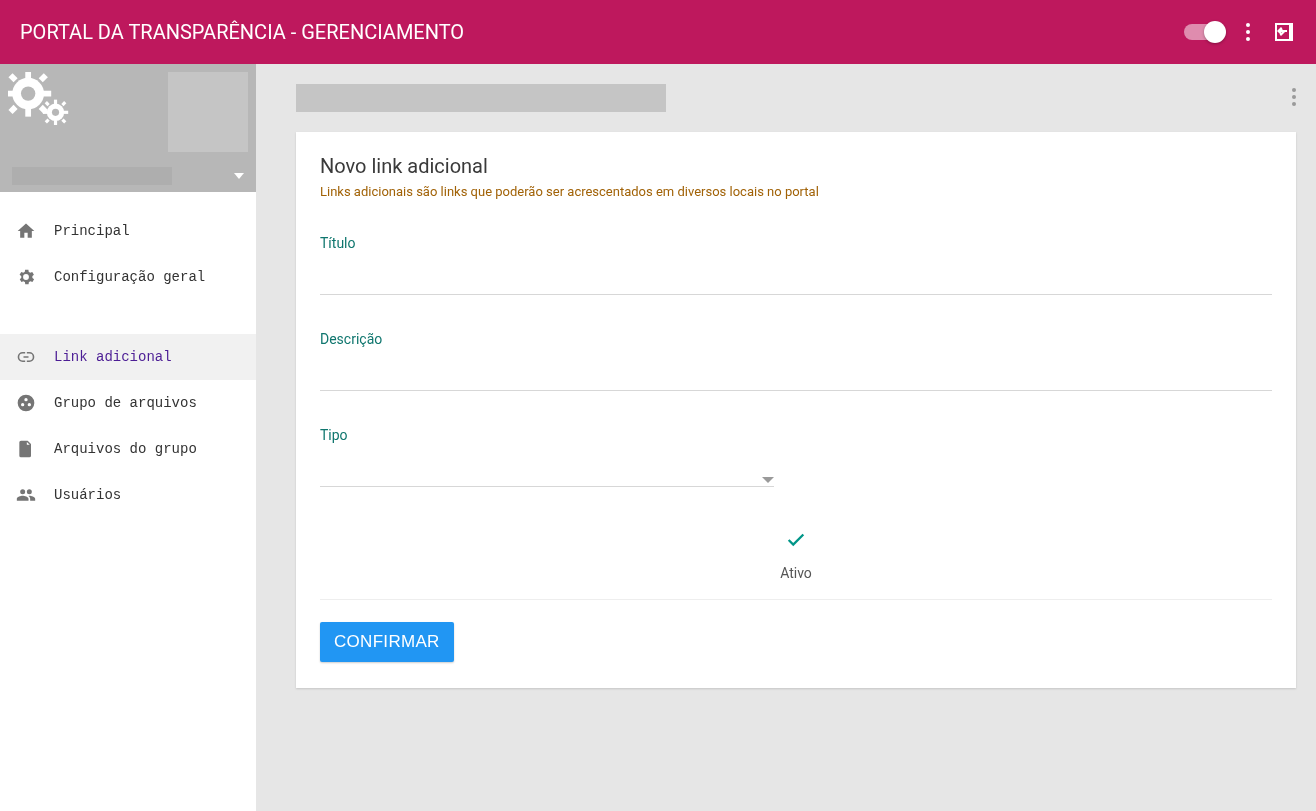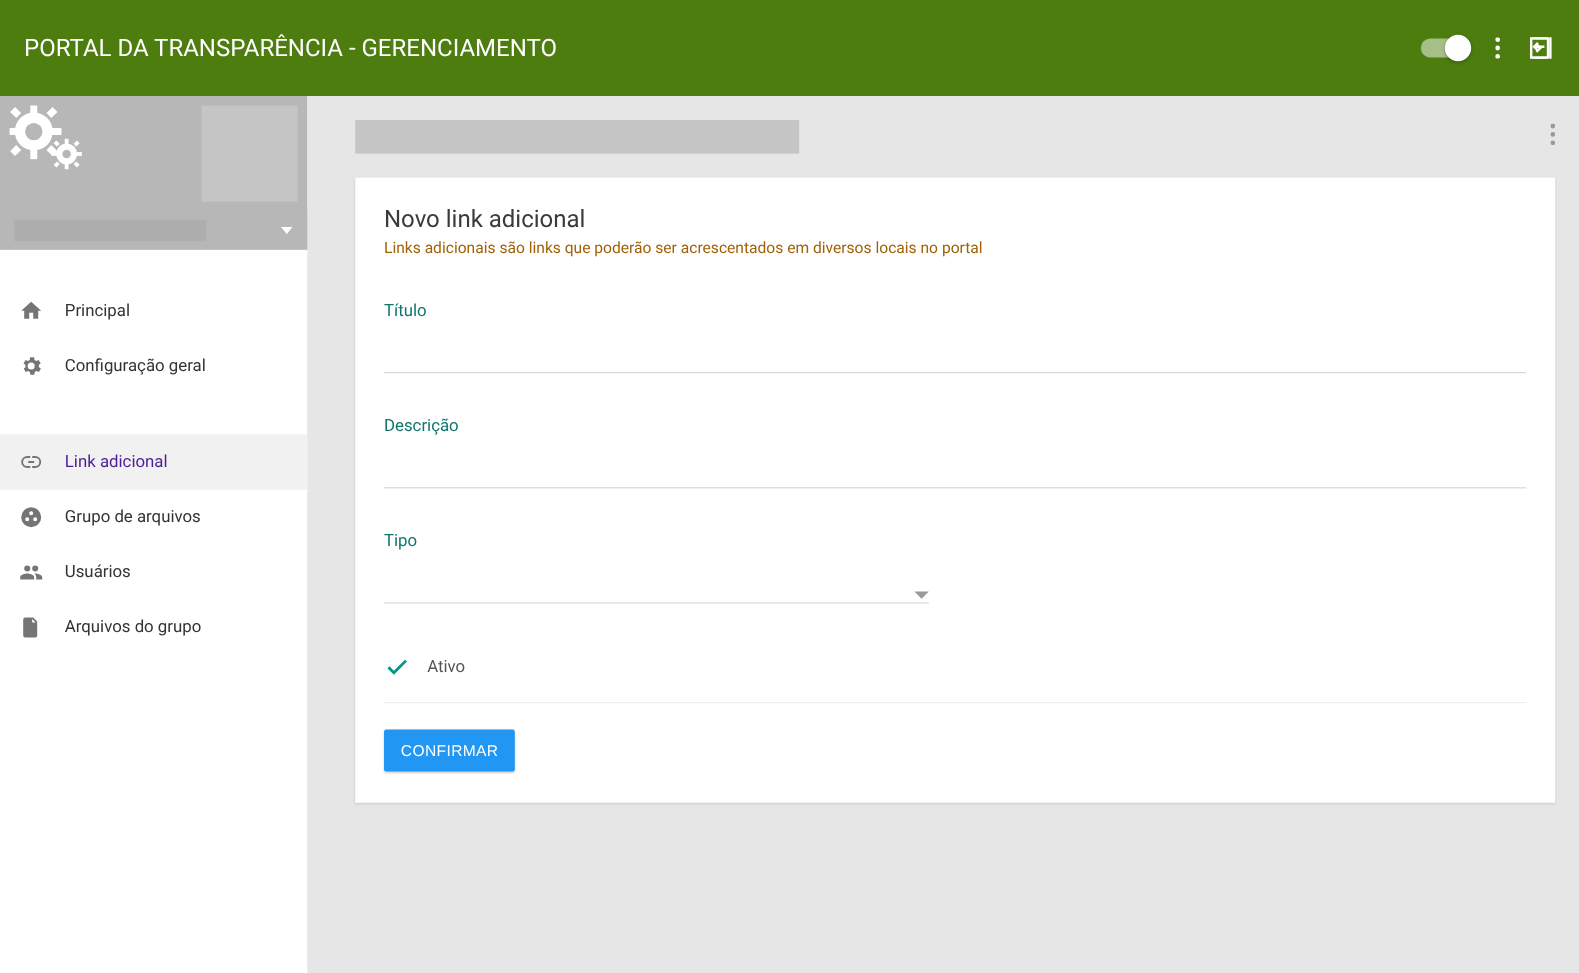--- a/index.html
+++ b/index.html
@@ -6,7 +6,7 @@
     body { font-family: 'Roboto', Arial, sans-serif; background: #e6e6e6; font-size: 14px; }
 
     
-    .appbar { height: 80px; background: #4d7c0f; display: flex; align-items: center; justify-content: space-between; padding: 0 20px; }
+    .appbar { height: 64px; background: #be185d; display: flex; align-items: center; justify-content: space-between; padding: 0 20px; }
     .appbar .title { color: #fff; font-size: 20px; font-weight: 400; }
     .appbar .right { display: flex; align-items: center; gap: 22px; }
     .switch { width: 40px; height: 16px; background: rgba(255,255,255,0.5); border-radius: 8px; position: relative; cursor: pointer; }

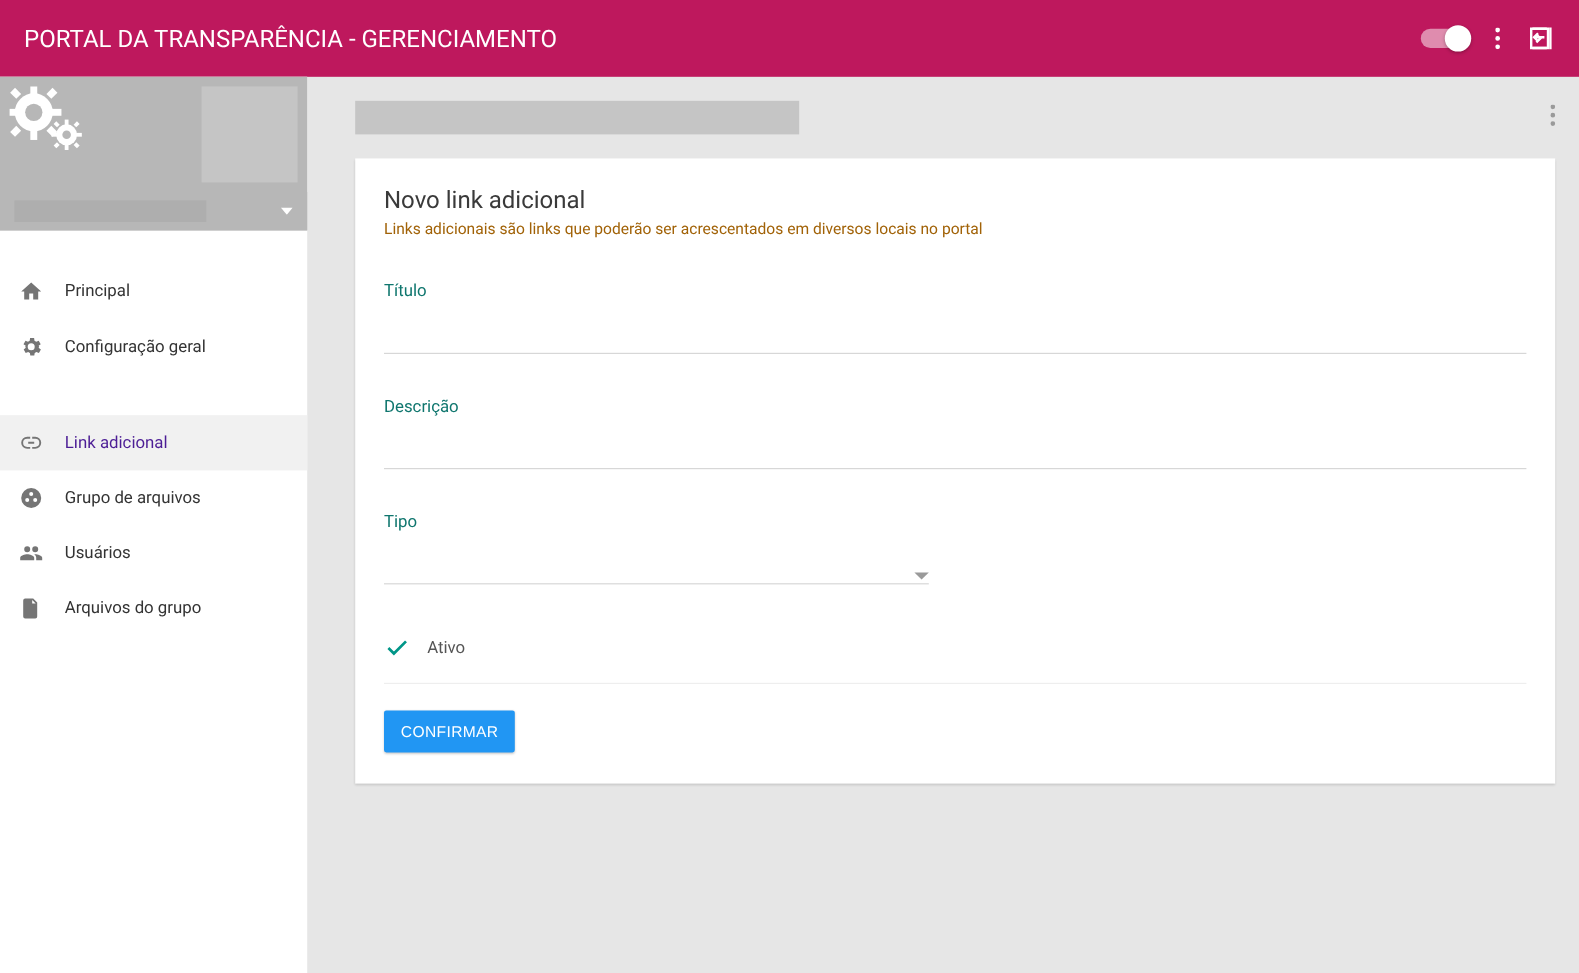--- a/index.html
+++ b/index.html
@@ -26,7 +26,7 @@
     .sidebar-dropdown .bar { width: 160px; height: 18px; background: #aeaeae; }
     .sidebar-dropdown svg { fill:#fff; width:10px; height:6px; }
 
-    .nav { padding-top: 28px; }
+    .nav { padding-top: 16px; font-family: Liberation Mono, monospace; }
     .nav-item { display:flex; align-items:center; height: 46px; padding: 0 16px; cursor:pointer; color:#333; }
     .nav-item .icon { width: 20px; height: 20px; margin-right: 18px; display:flex; align-items:center; justify-content:center; }
     .nav-item .icon svg { fill:#757575; width:20px; height:20px; }

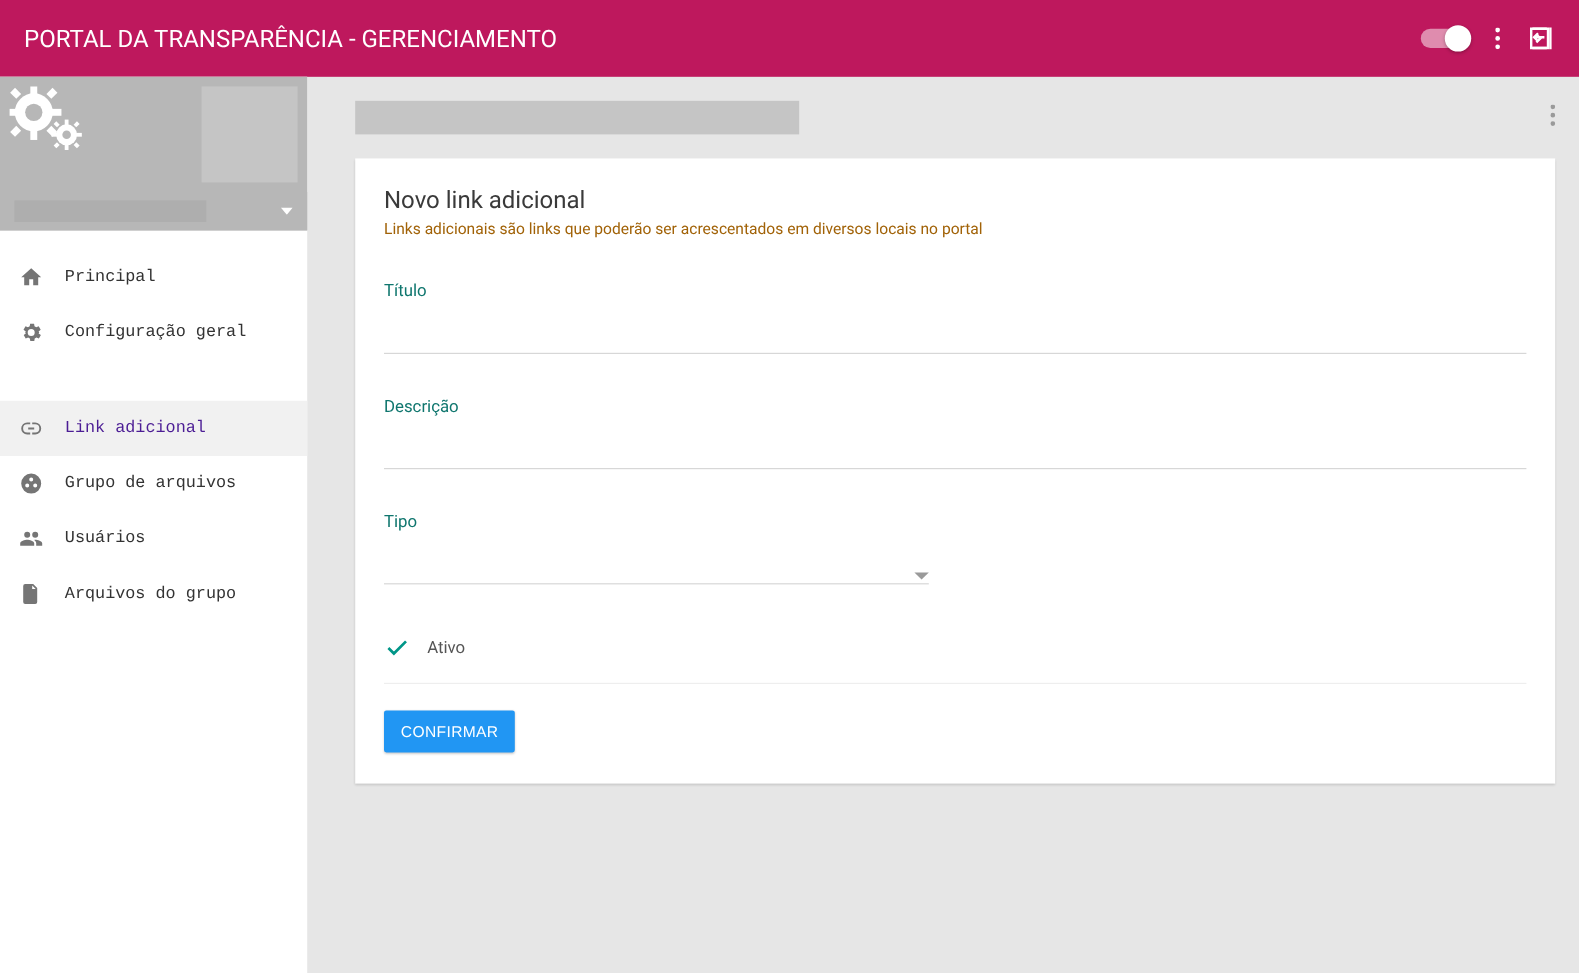--- a/index.html
+++ b/index.html
@@ -165,18 +165,18 @@
       <div class="nav-item">
         <span class="icon">
             <svg viewBox="0 0 24 24">
+              <path d="M6 2h8l4 4v14a2 2 0 01-2 2H6a2 2 0 01-2-2V4a2 2 0 012-2zm7 1.5V7h3.5L13 3.5z"></path>
+            </svg>
+          </span>
+        <span class="label">Arquivos do grupo</span>
+      </div>
+      <div class="nav-item">
+        <span class="icon">
+            <svg viewBox="0 0 24 24">
               <path d="M16 11a3 3 0 100-6 3 3 0 000 6zm-8 0a3 3 0 100-6 3 3 0 000 6zm0 2c-2.3 0-7 1.2-7 3.5V19h14v-2.5C15 14.2 10.3 13 8 13zm8 0c-.3 0-.6 0-1 .1 1.2.9 2 2 2 3.4V19h6v-2.5c0-2.3-4.7-3.5-7-3.5z"></path>
             </svg>
           </span>
         <span class="label">Usuários</span>
-      </div>
-      <div class="nav-item">
-        <span class="icon">
-            <svg viewBox="0 0 24 24">
-              <path d="M6 2h8l4 4v14a2 2 0 01-2 2H6a2 2 0 01-2-2V4a2 2 0 012-2zm7 1.5V7h3.5L13 3.5z"></path>
-            </svg>
-          </span>
-        <span class="label">Arquivos do grupo</span>
       </div>
     </div>
   </div>

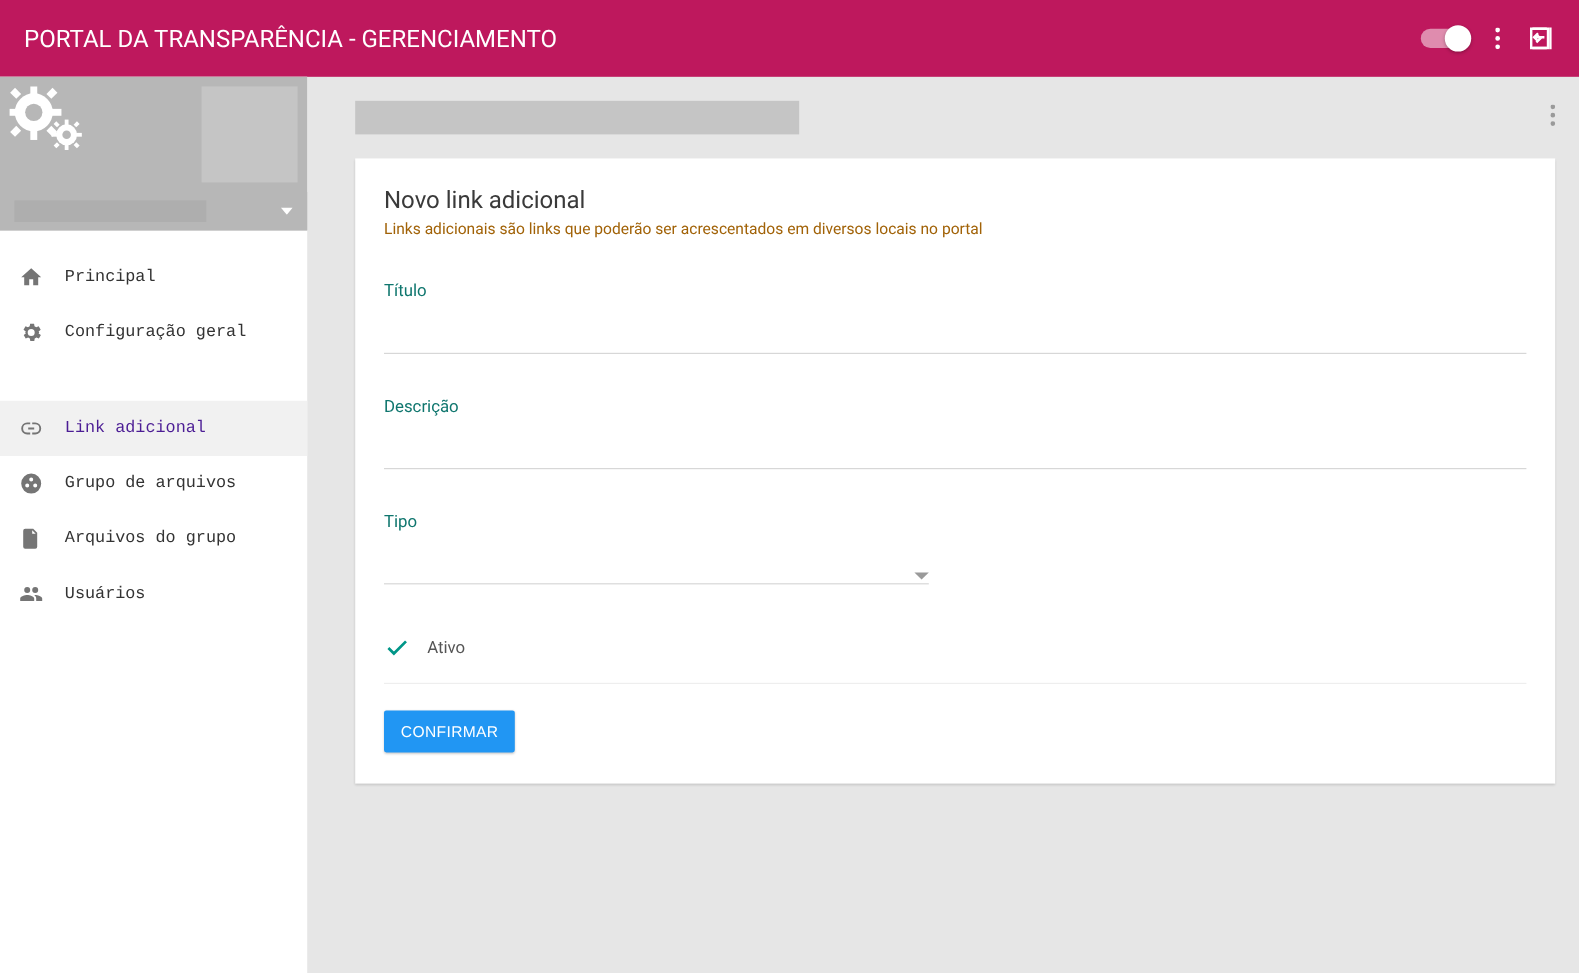--- a/index.html
+++ b/index.html
@@ -53,7 +53,7 @@
     .select-input { border: none; border-bottom: 1px solid #d7d7d7; width: 100%; height: 18px; outline:none; cursor:pointer; }
     .select-arrow { position:absolute; right:0; bottom:4px; width:0; height:0; border-left:6px solid transparent; border-right:6px solid transparent; border-top:6px solid #9a9a9a; }
 
-    .check-row { display:flex; align-items:center; gap: 14px; padding: 6px 0 18px 0; border-bottom: 1px solid #eee; }
+    .check-row { display:flex; align-items:center; gap: 14px; padding: 6px 0 18px 0; border-bottom: 1px solid #eee; flex-direction: column; }
     .check-row svg { width:22px; height:22px; }
     .check-row span { font-size:14px; color:#555; }
 

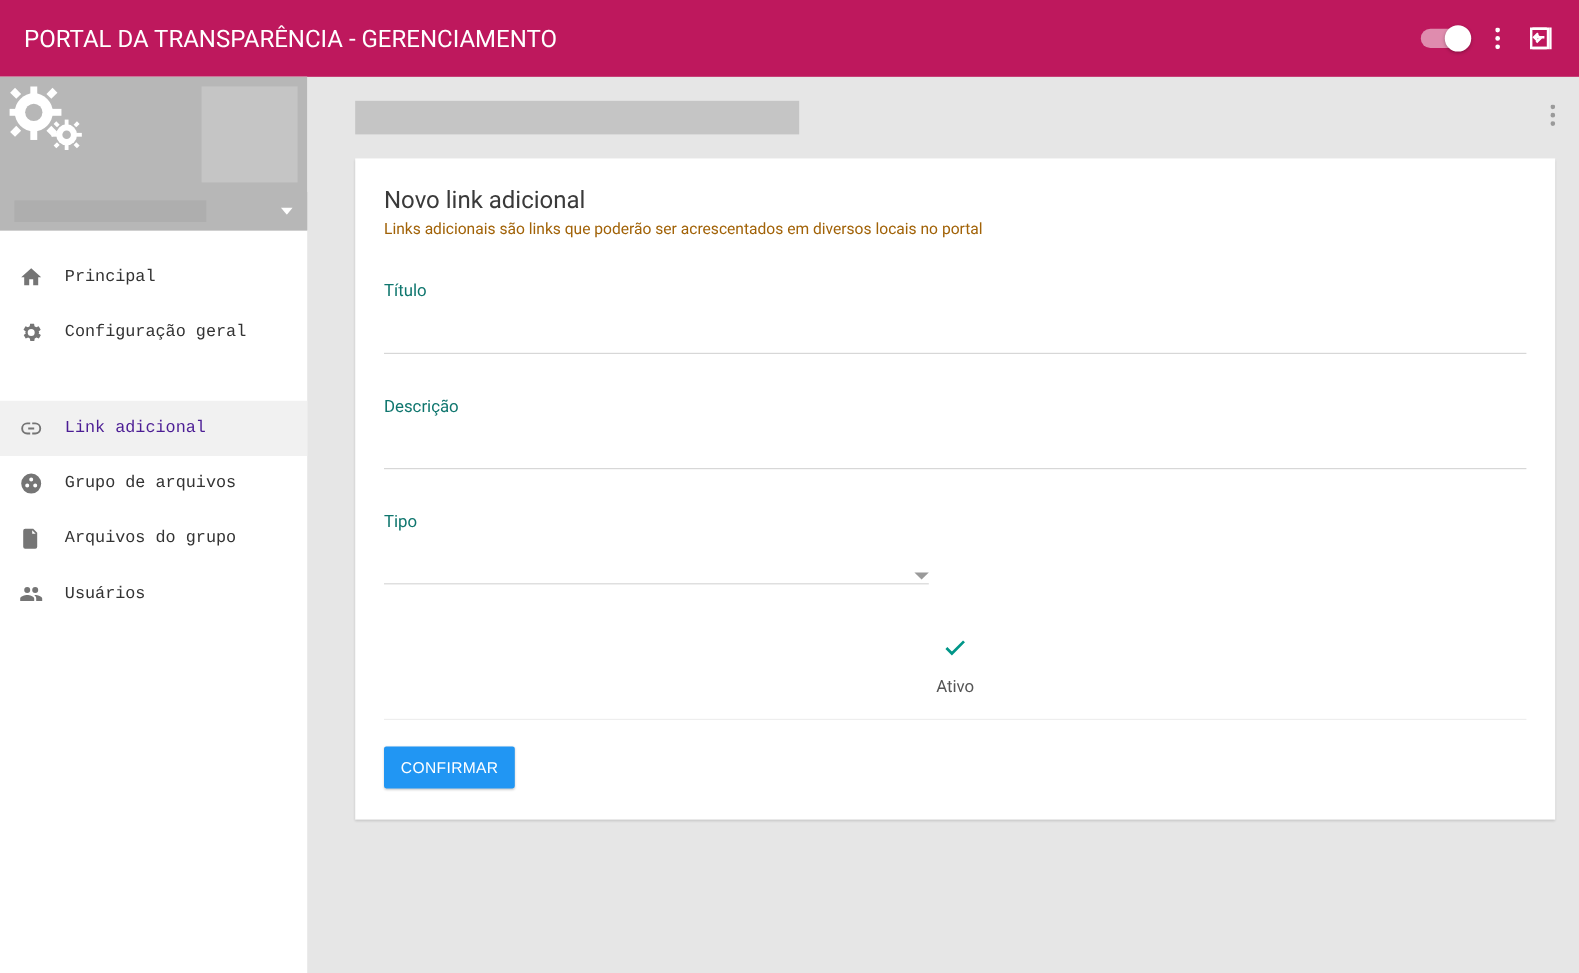--- a/index.html
+++ b/index.html
@@ -57,7 +57,7 @@
     .check-row svg { width:22px; height:22px; }
     .check-row span { font-size:14px; color:#555; }
 
-    .submit-btn { background:#2196f3; color:#fff; border:none; padding: 10px 14px; font-size:13px; font-weight:500; letter-spacing:0.3px; cursor:pointer; margin-top: 22px; border-radius:2px; box-shadow:0 1px 2px rgba(0,0,0,0.2); }
+    .submit-btn { background:#2196f3; color:#fff; border:none; padding: 10px 14px; font-size:17px; font-weight:500; letter-spacing:0.3px; cursor:pointer; margin-top: 22px; border-radius:2px; box-shadow:0 1px 2px rgba(0,0,0,0.2); }
   </style>
 </head>
 <body>

